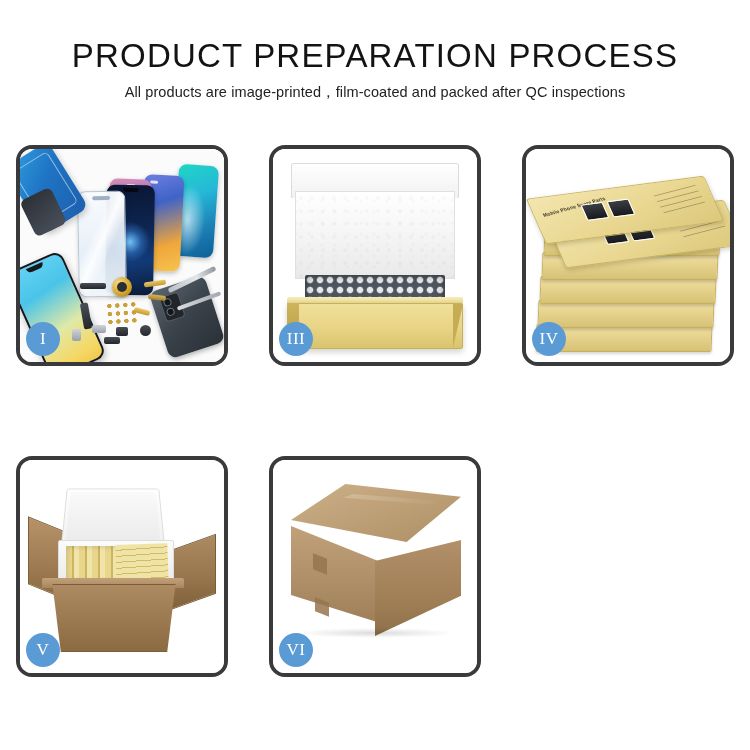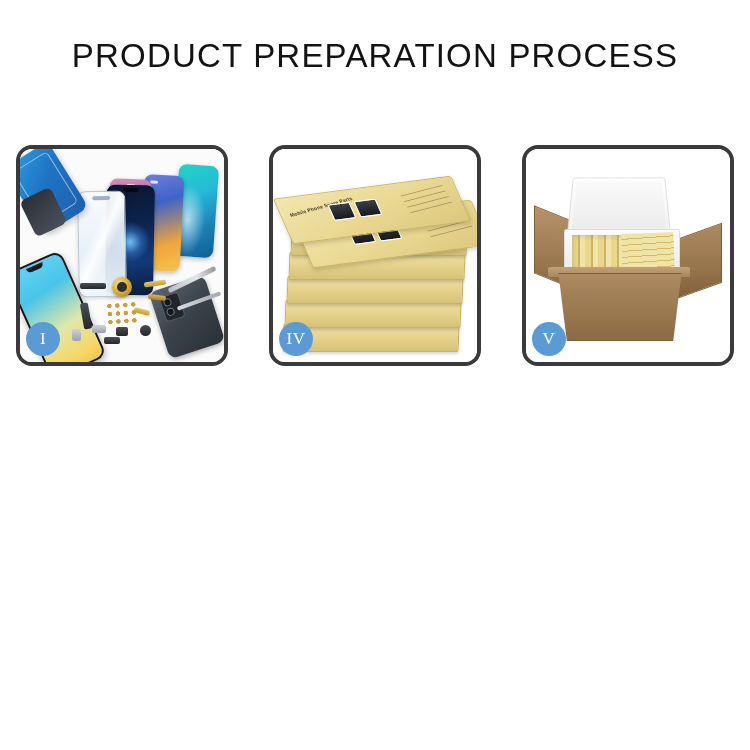--- a/index.html
+++ b/index.html
@@ -334,6 +334,7 @@
 
   <div class="header">
     <div class="title">PRODUCT PREPARATION PROCESS</div>
+    <div class="subtitle">All products are image-printed，film-coated and packed after QC inspections</div>
   </div>
 
   <div class="grid">

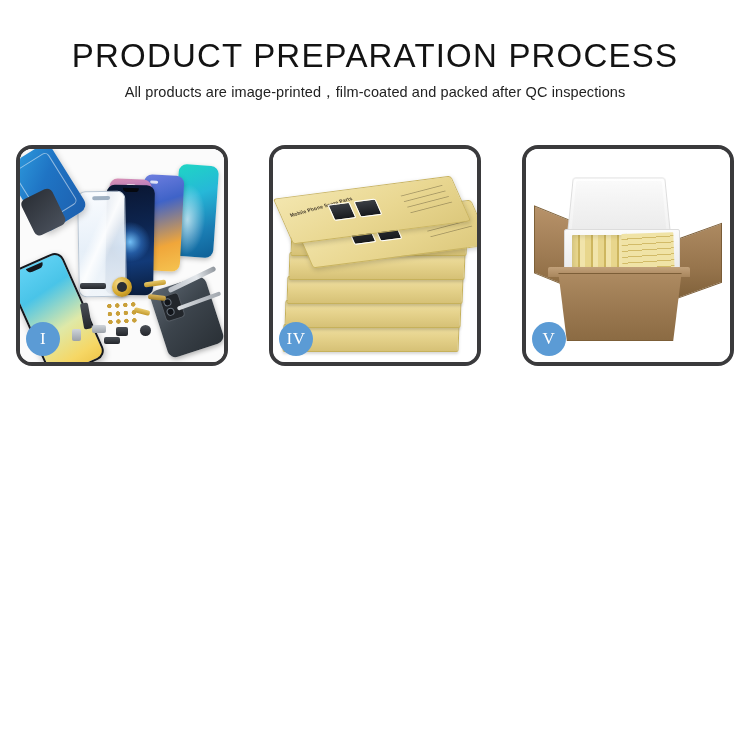--- a/index.html
+++ b/index.html
@@ -381,6 +381,19 @@
     </div>
 
 
+    <div class="panel">
+      <div class="stage" style="background:#ffffff;">
+        <div class="box3-wrap">
+          <div class="box3-lidback"></div>
+          <div class="box3-foamback"></div>
+          <div class="box3-bubble"></div>
+          <div class="box3-rim"></div>
+          <div class="box3-front"></div>
+          <div class="box3-side"></div>
+        </div>
+      </div>
+      <div class="badge">III</div>
+    </div>
 
     <div class="panel">
       <div class="stage" style="background:#ffffff;">

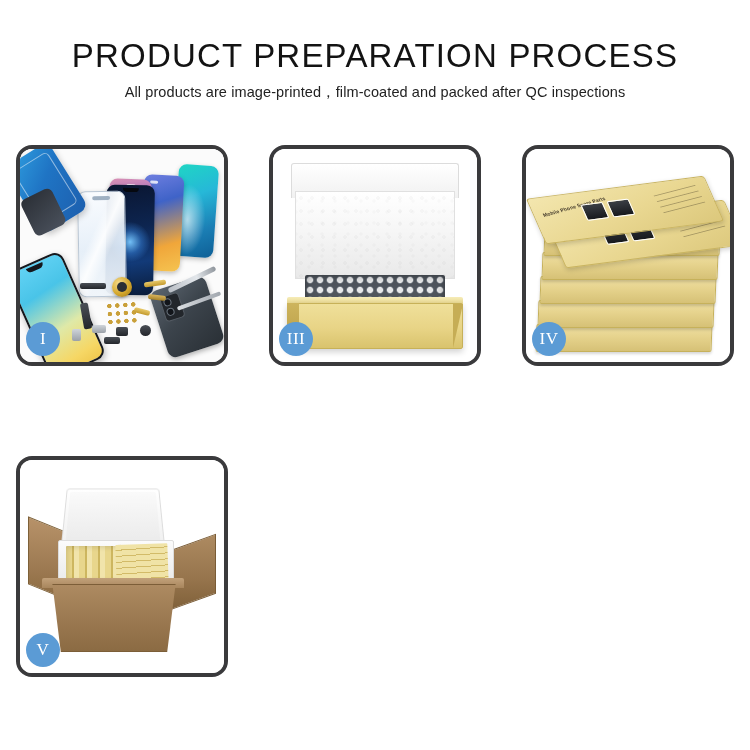--- a/index.html
+++ b/index.html
@@ -437,6 +437,18 @@
       <div class="badge">V</div>
     </div>
 
+    <div class="panel">
+      <div class="stage" style="background:#ffffff;">
+        <div class="c-top"></div>
+        <div class="c-topseam"></div>
+        <div class="c-left"></div>
+        <div class="c-right"></div>
+        <div class="c-tab t1"></div>
+        <div class="c-tab t2"></div>
+        <div class="c-shadow"></div>
+      </div>
+      <div class="badge">VI</div>
+    </div>
 
   </div>
 </div>

